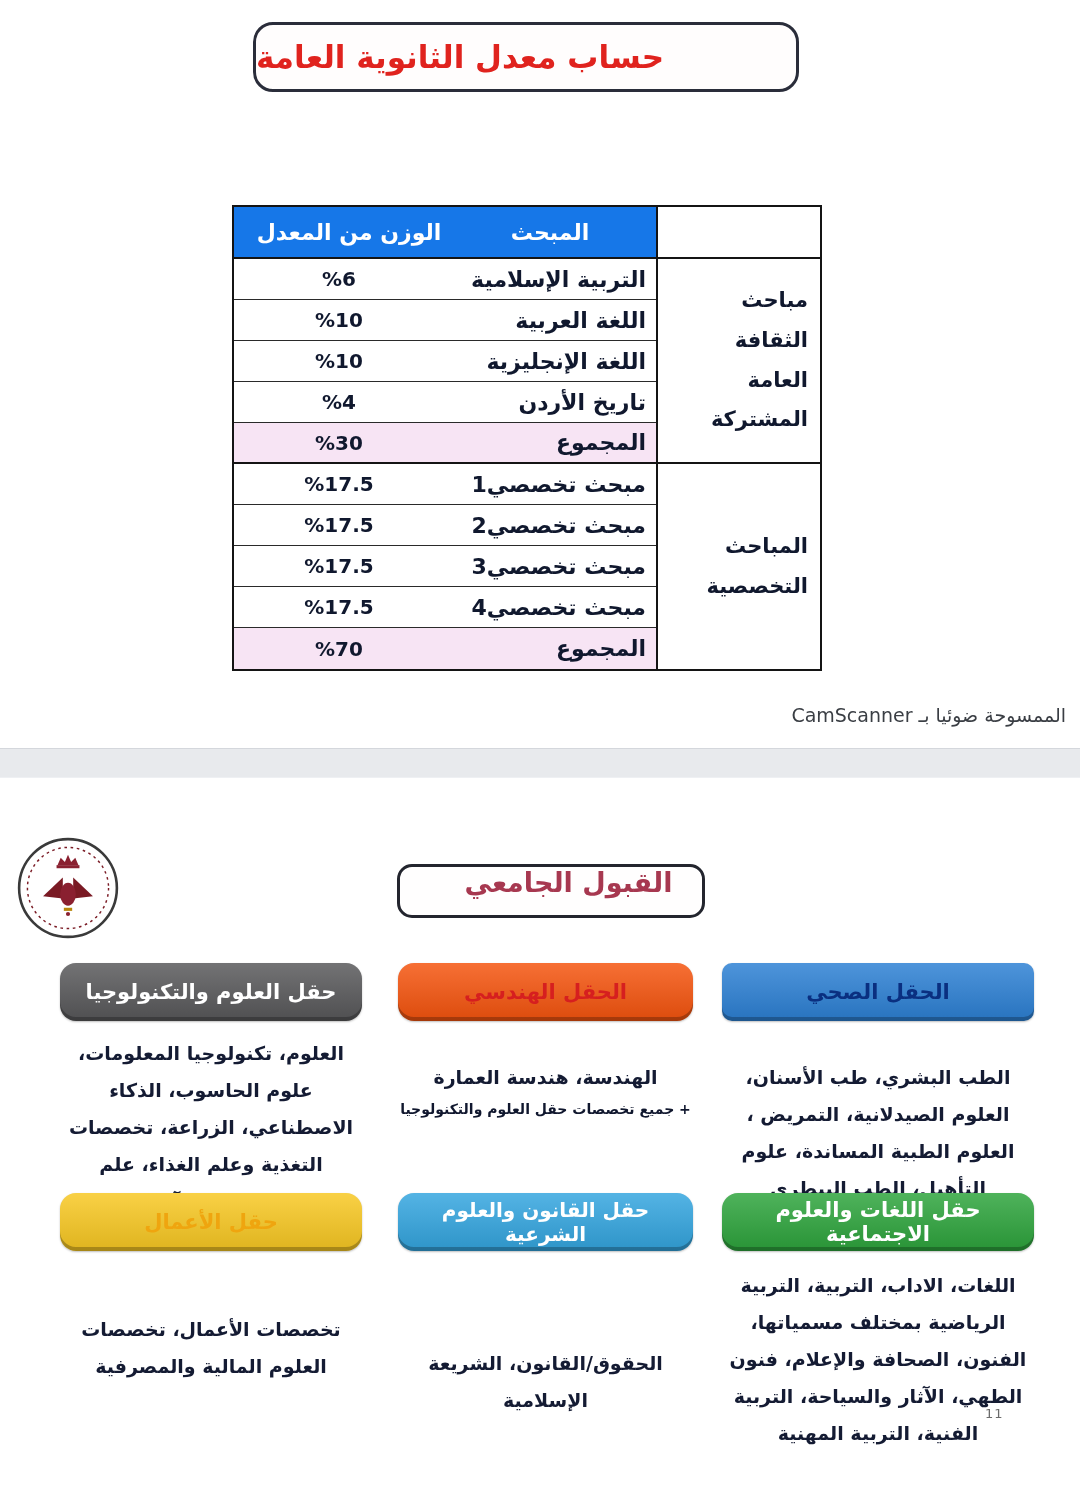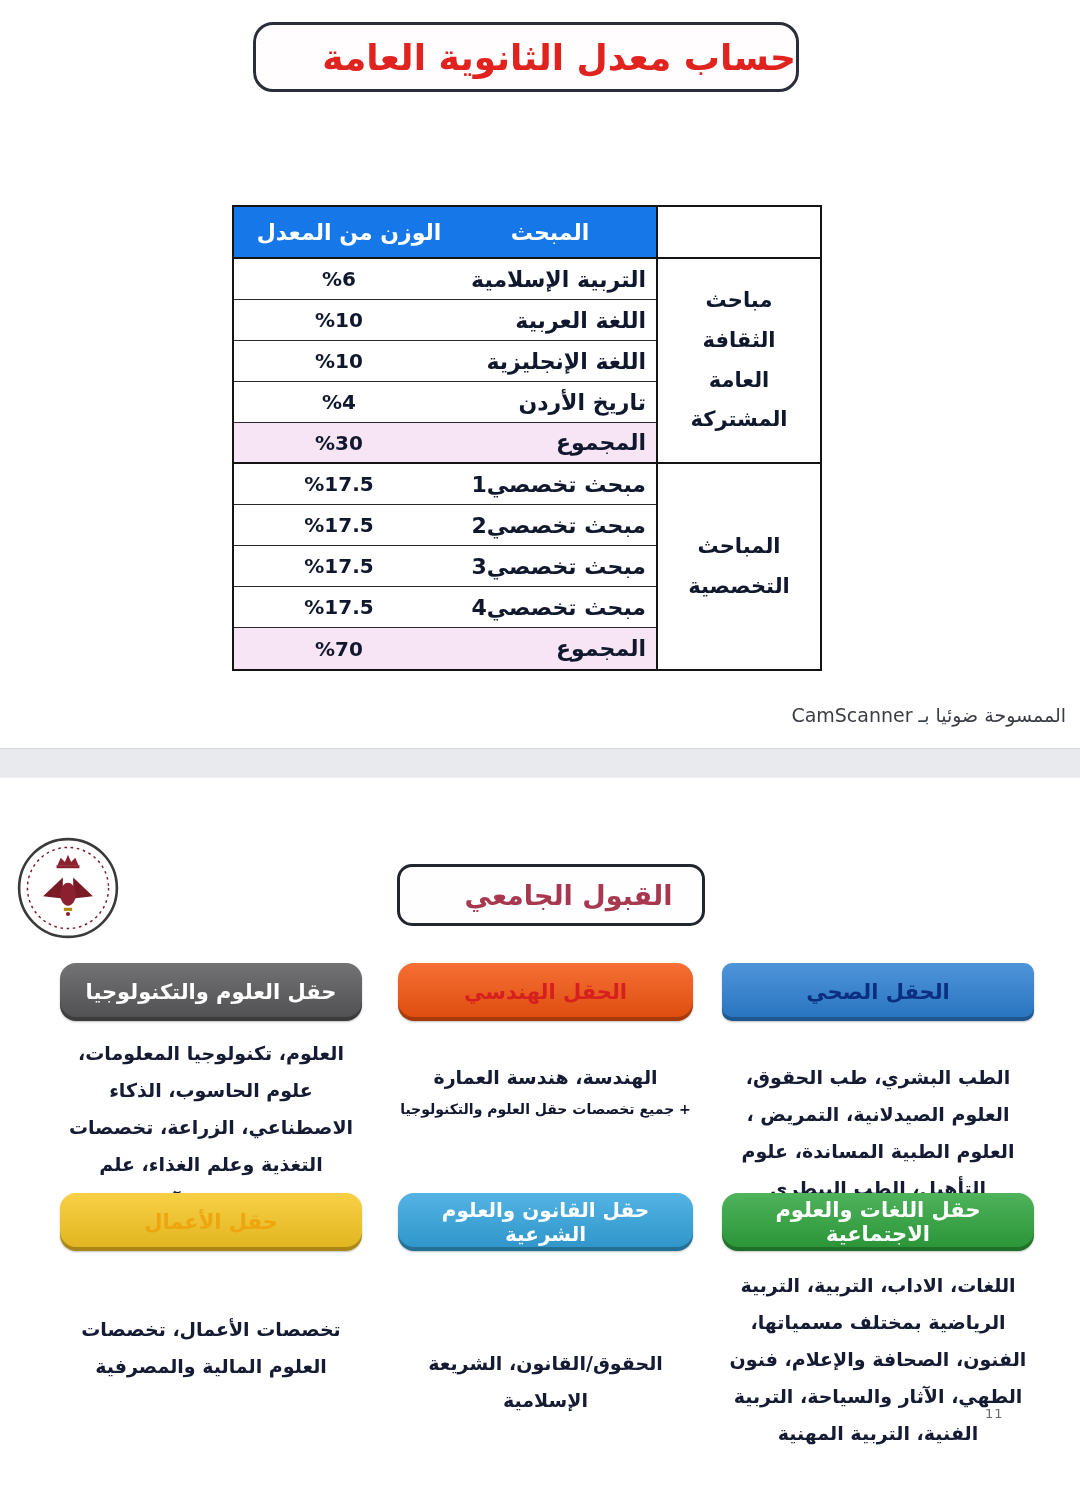--- a/index.html
+++ b/index.html
@@ -12,8 +12,8 @@
 
   .title-box1 { position:absolute; left:253px; top:22px; width:546px; height:70px;
     border:3px solid #2a2d3a; border-radius:20px; background:#fffdfd;
-    display:flex; align-items:center; justify-content:flex-start;
-    font-size:36px; font-weight:bold; color:#e0231e; direction:rtl; }
+    display:flex; align-items:center; justify-content:flex-end;
+    font-size:31px; font-weight:bold; color:#e0231e; direction:rtl; }
 
   .gpa-table { position:absolute; left:232px; top:205px; width:590px;
     display:flex; flex-direction:row; border:2px solid #141414; background:#fff; }

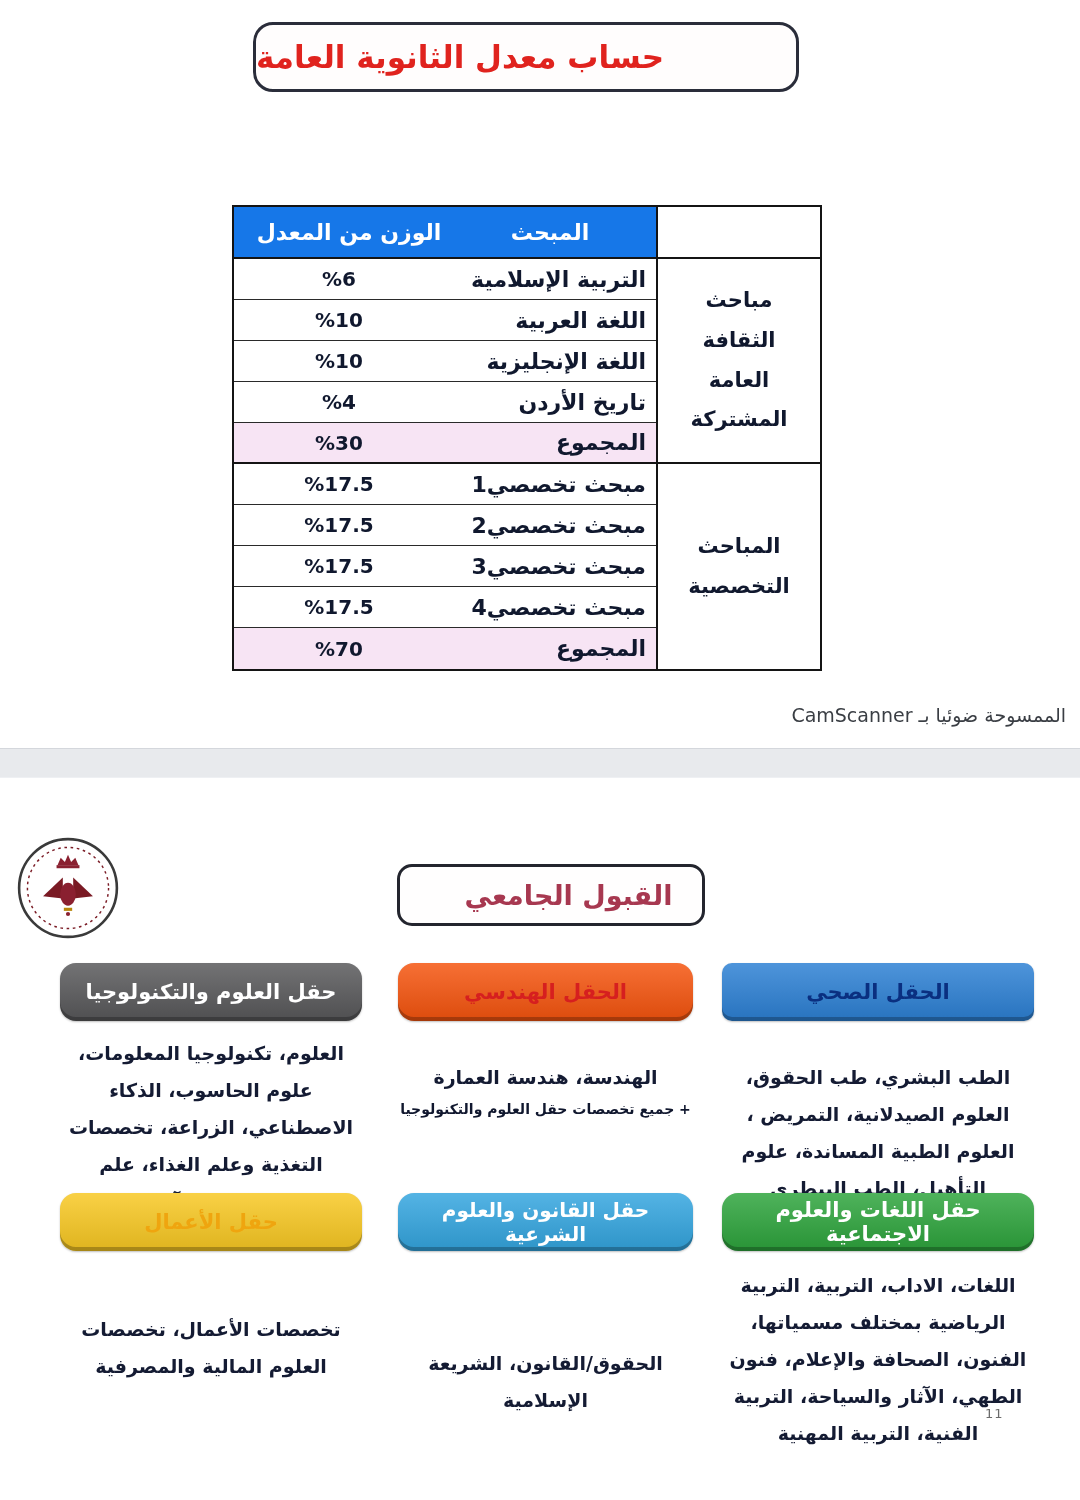--- a/index.html
+++ b/index.html
@@ -33,7 +33,7 @@
 
   .g-spacer { height:52px; border-bottom:2px solid #141414; background:#fff; }
   .g-cell { height:205px; display:flex; align-items:center; justify-content:center;
-    text-align:center; font-size:21px; font-weight:bold; color:#10182e;
+    font-size:21px; font-weight:bold; color:#10182e;
     padding:0 12px; direction:rtl; line-height:1.9; }
   .g-cell.first { border-bottom:2px solid #141414; }
 

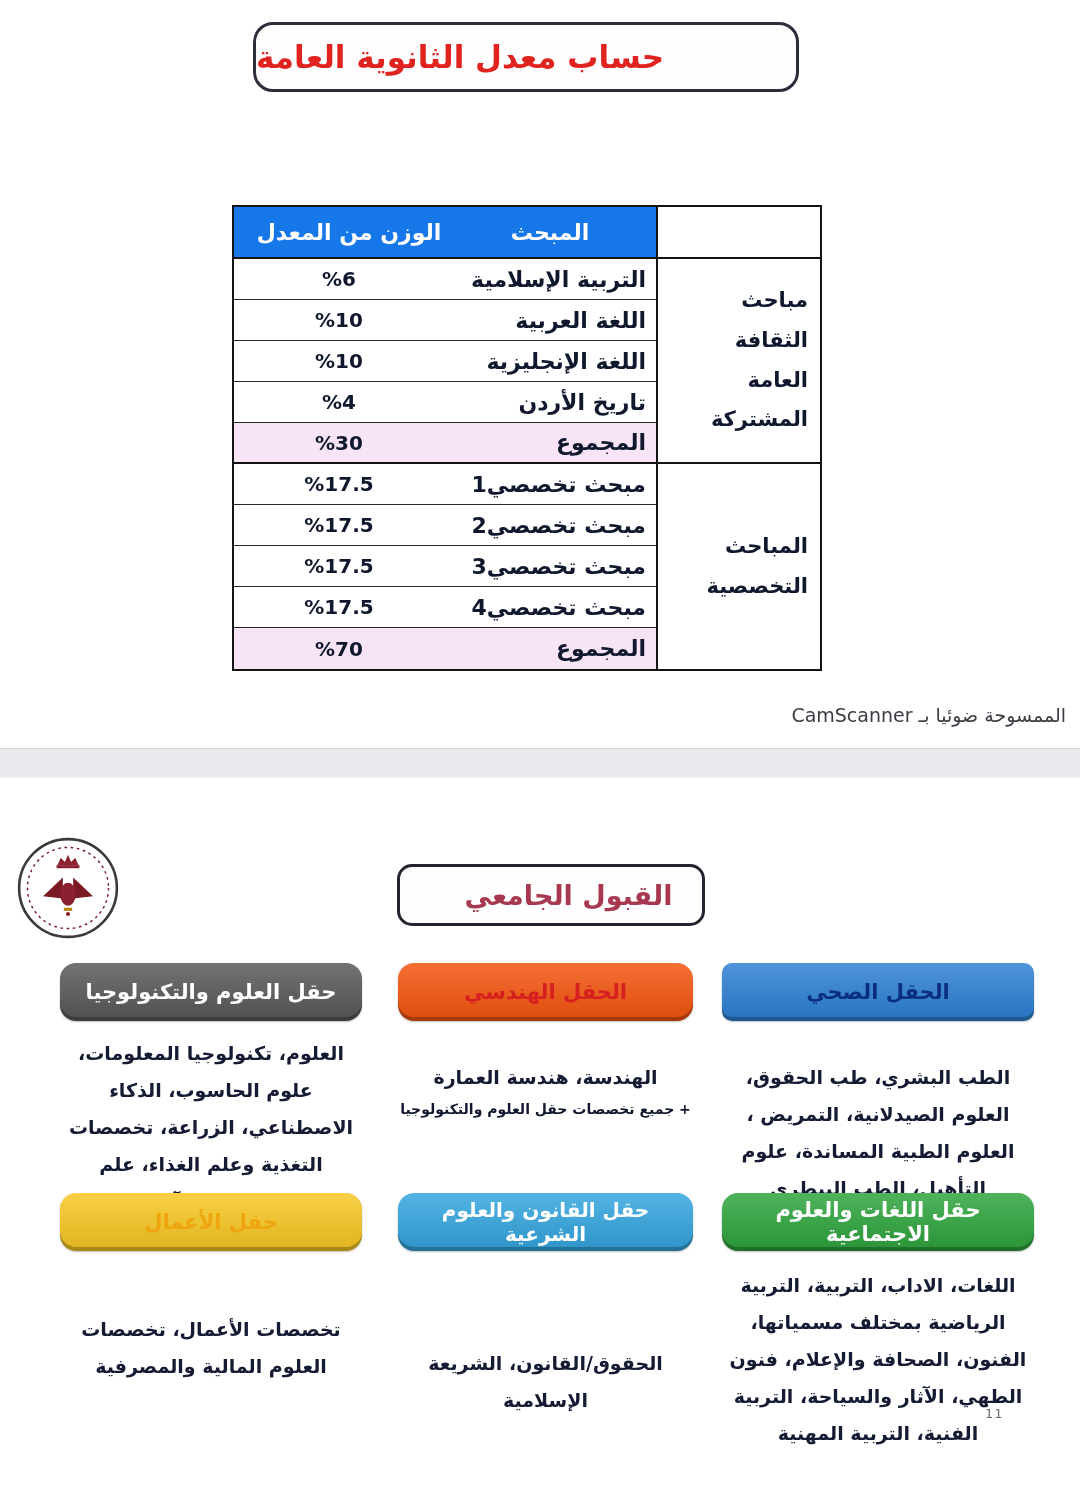--- a/index.html
+++ b/index.html
@@ -48,9 +48,9 @@
 
   .seal { position:absolute; left:16px; top:58px; width:104px; height:104px; }
 
-  .title-box2 { position:absolute; left:397px; top:86px; width:308px; height:62px;
+  .title-box2 { position:absolute; left:397px; top:86px; width:308px; height:54px;
     border:3px solid #23252e; border-radius:15px; background:#fffefe;
-    display:flex; align-items:center; justify-content:center;
+    display:flex; justify-content:center;
     font-size:27px; font-weight:bold; color:#a73850; direction:rtl;padding-left:35px; }
 
   .field-card { position:absolute; direction:rtl; }

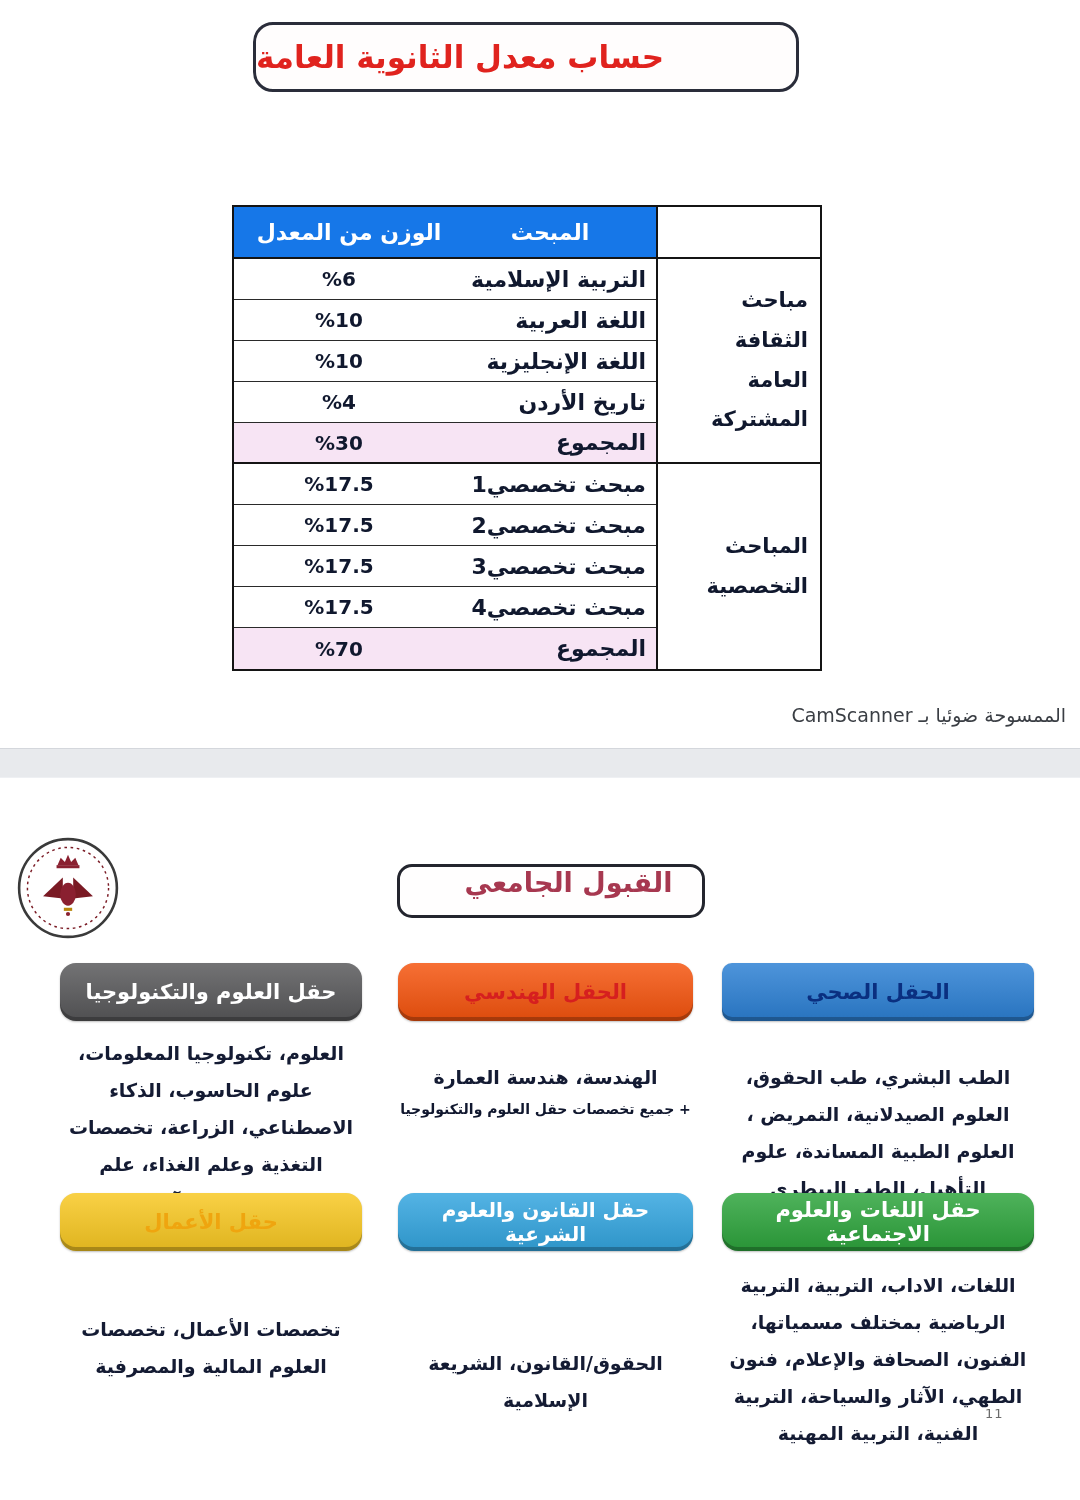--- a/index.html
+++ b/index.html
@@ -182,7 +182,7 @@
 
     <div class="field-card card-2">
       <div class="field-header" style="background-color: rgb(44, 128, 212); color: rgb(10, 47, 128); border-radius: 10px;">الحقل الصحي</div>
-      <div class="field-body">الطب البشري، طب الحقوق، العلوم الصيدلانية، التمريض ، العلوم الطبية المساندة، علوم التأهيل، الطب البيطري</div>
+      <div class="field-body">الطب البشري، طب الأسنان، العلوم الصيدلانية، التمريض ، العلوم الطبية المساندة، علوم التأهيل، الطب البيطري</div>
       <div class="field-body2"></div>
     </div>
 

